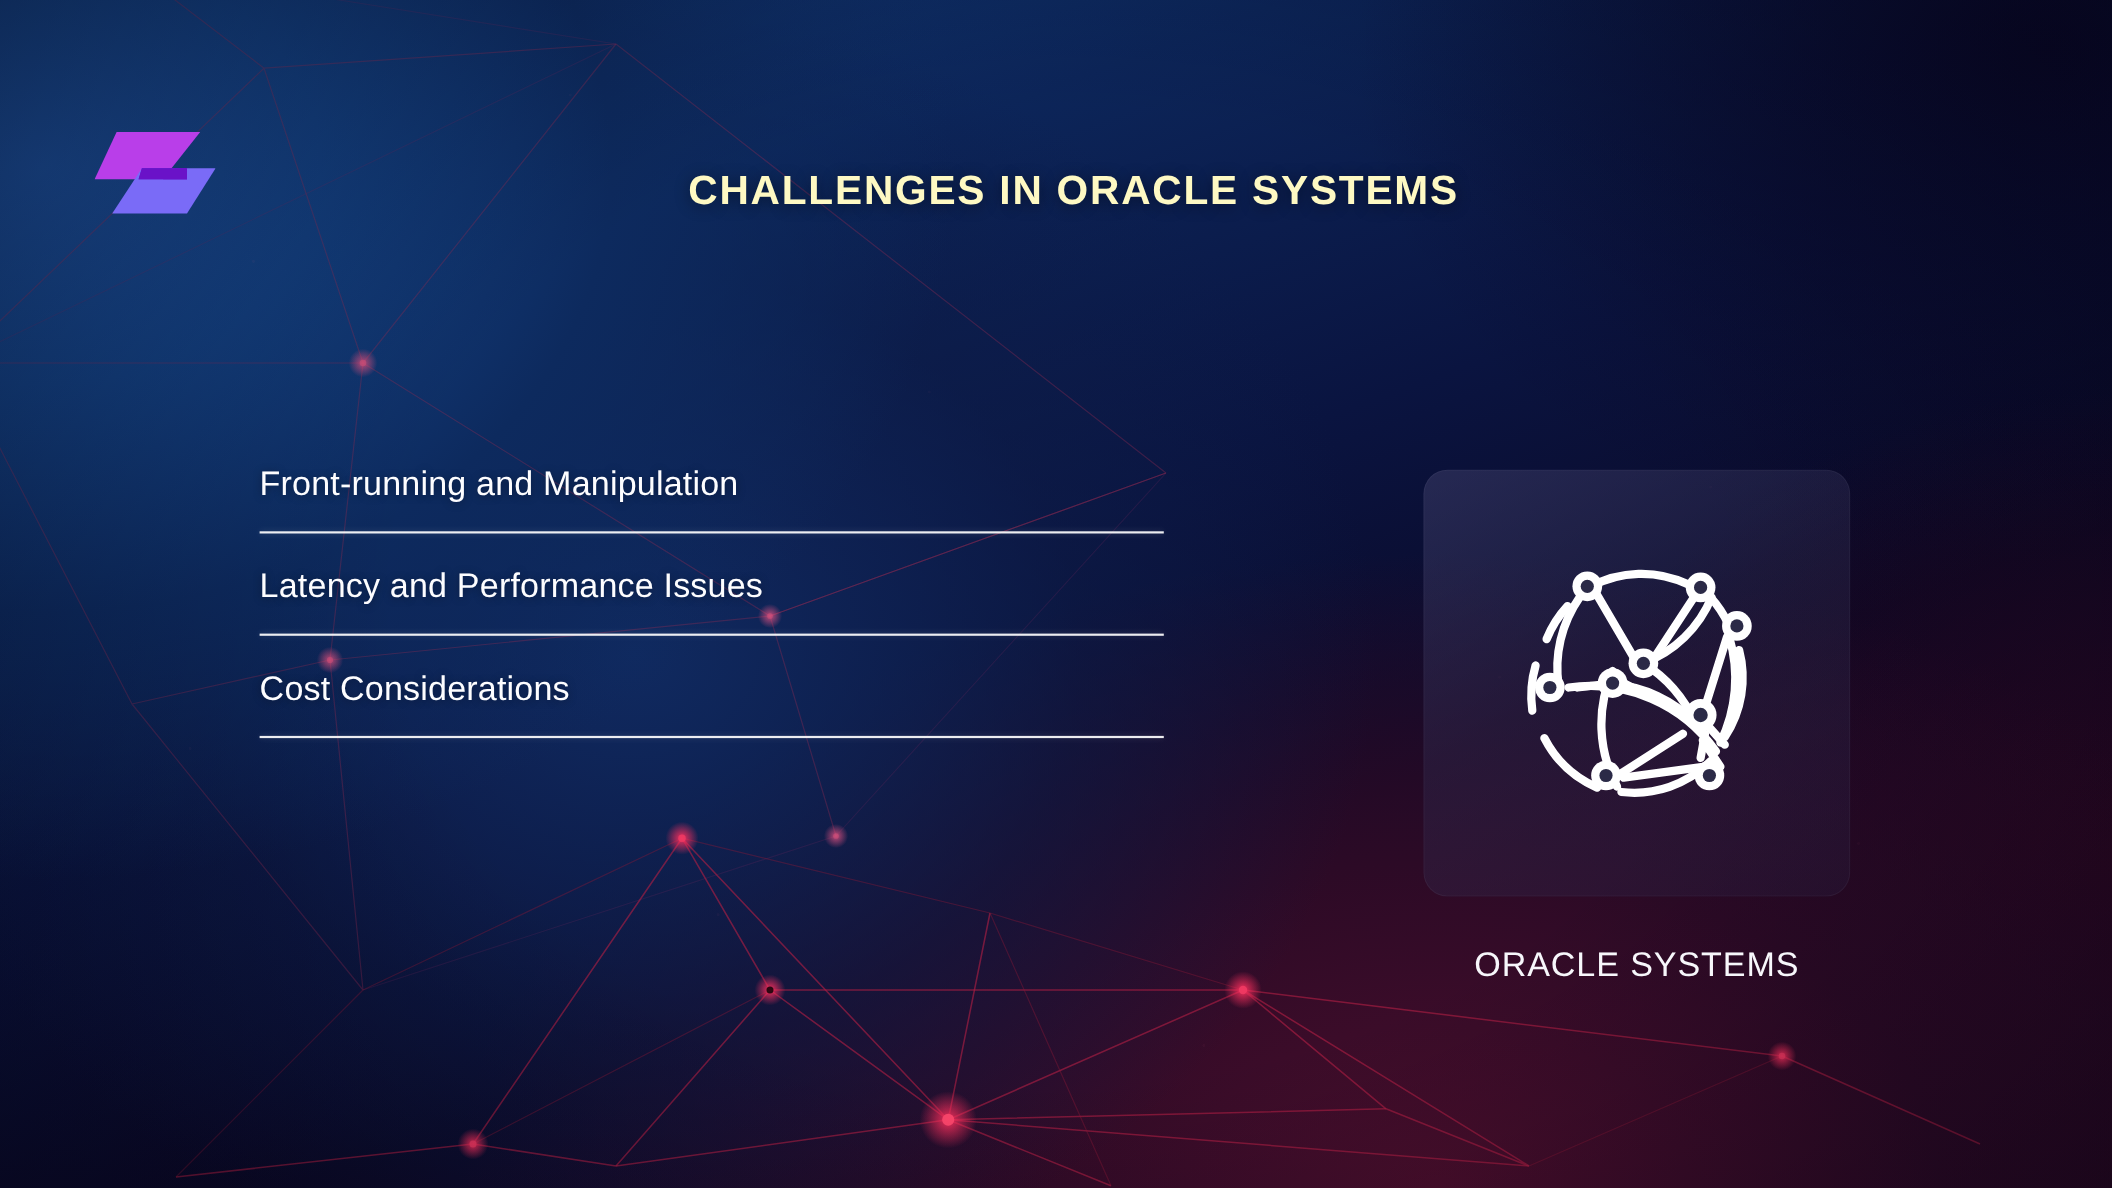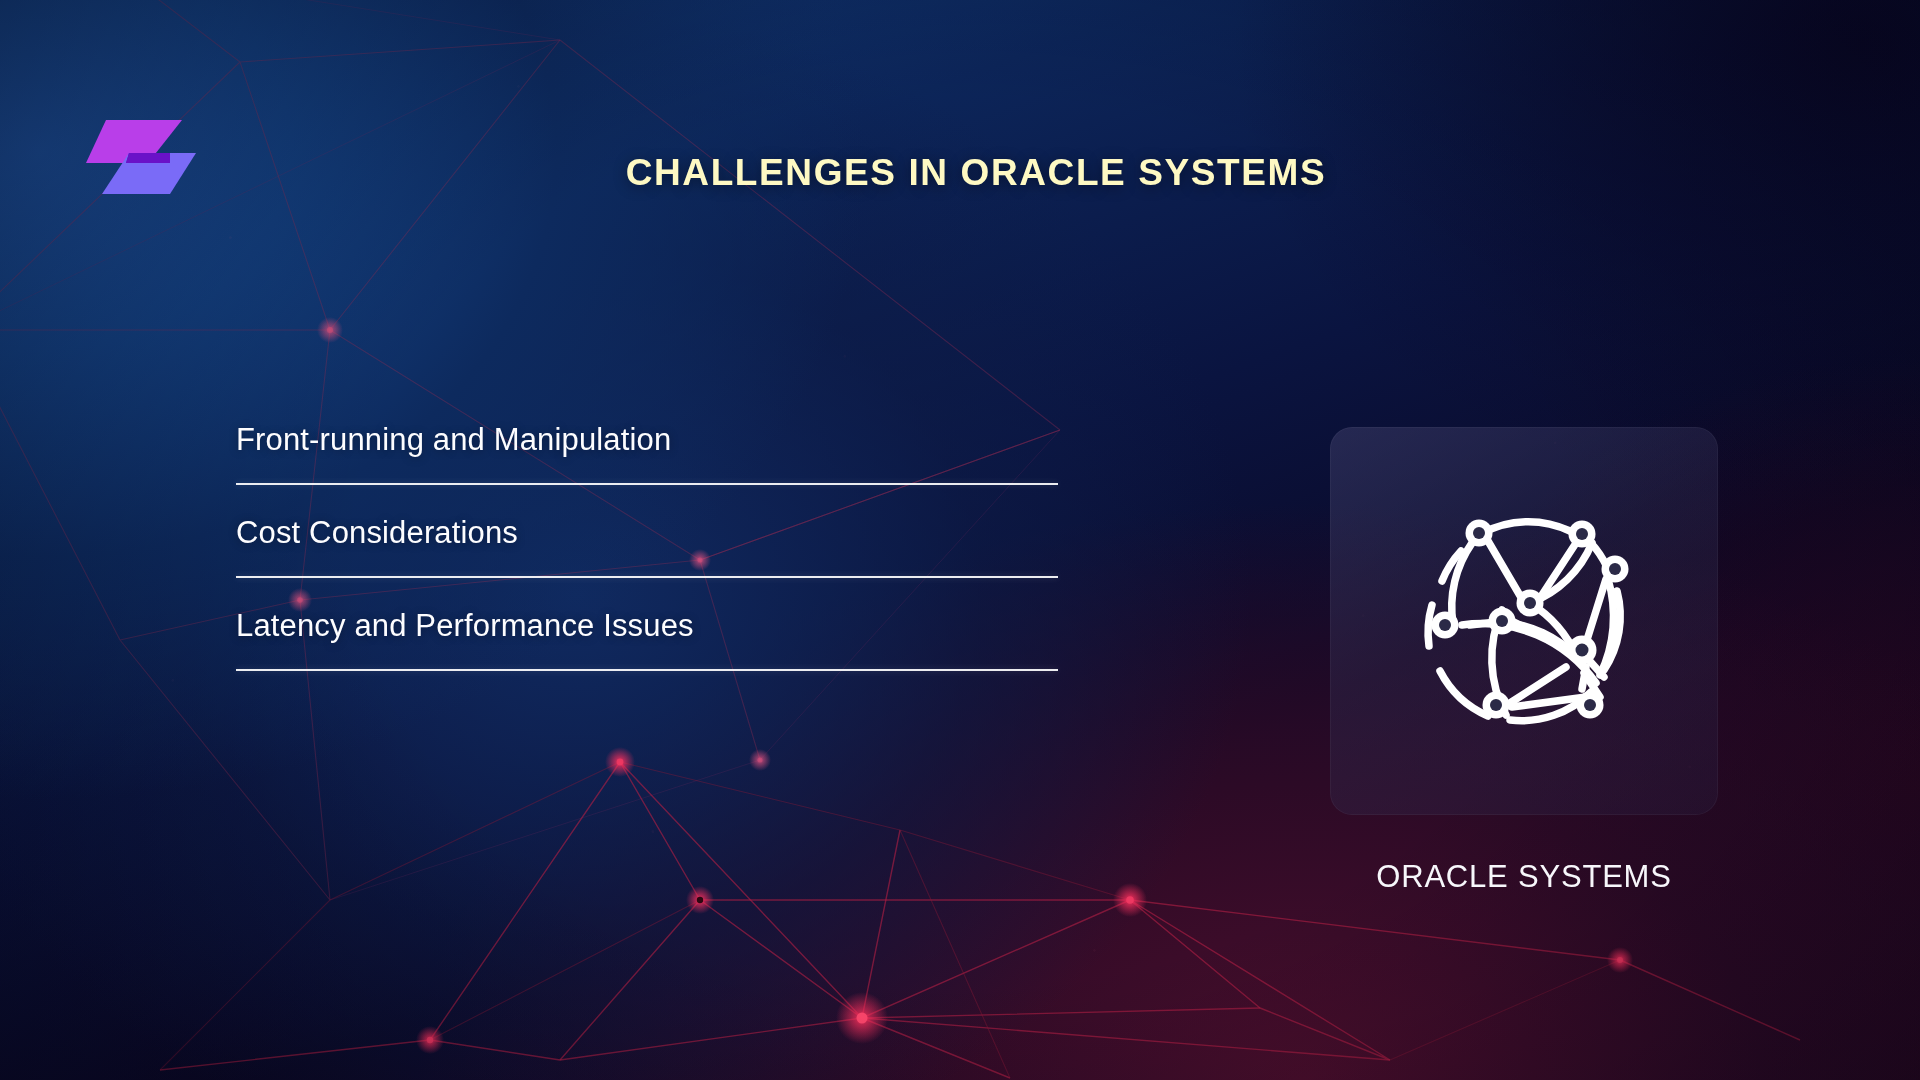--- a/index.html
+++ b/index.html
@@ -239,12 +239,12 @@
     </div>
 
     <div class="list-item">
-      <div class="list-label">Cost Considerations</div>
+      <div class="list-label">Latency and Performance Issues</div>
       <div class="list-rule"></div>
     </div>
 
     <div class="list-item">
-      <div class="list-label">Latency and Performance Issues</div>
+      <div class="list-label">Cost Considerations</div>
       <div class="list-rule"></div>
     </div>
 

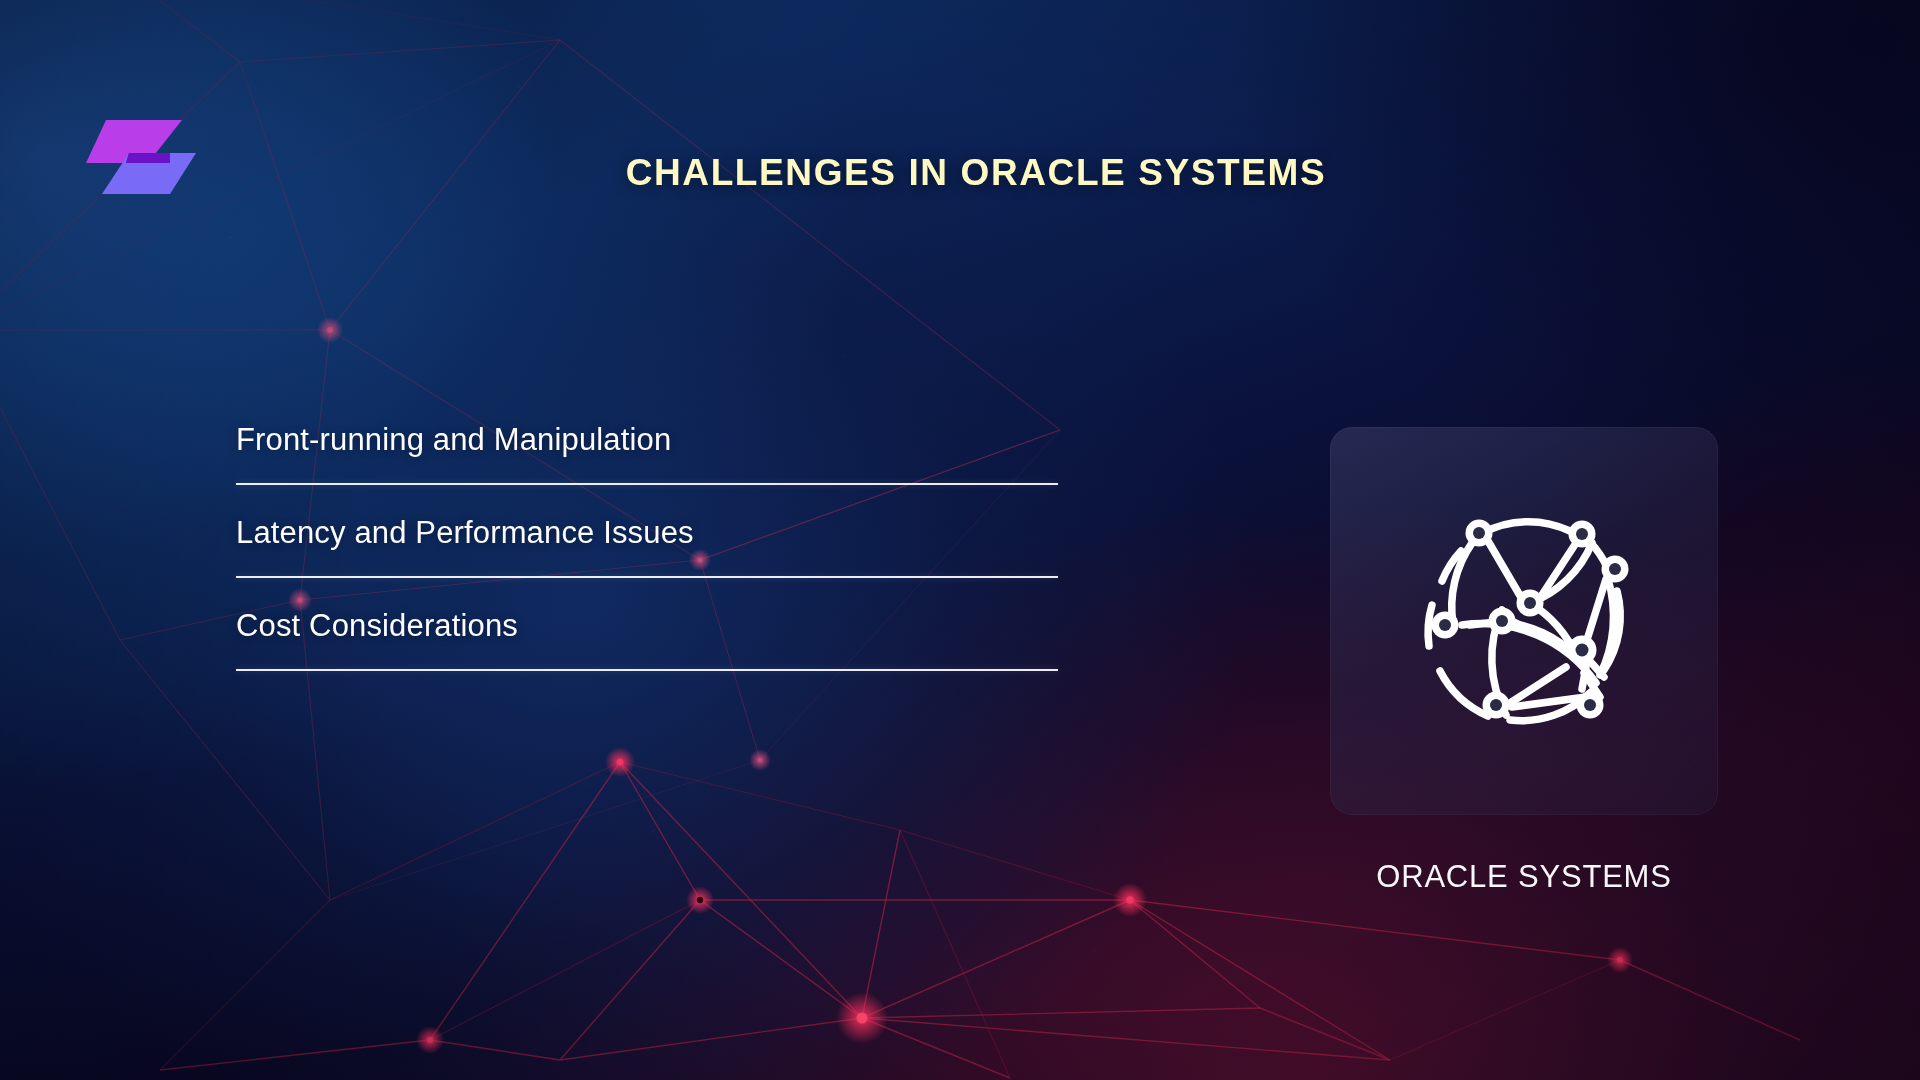--- a/index.html
+++ b/index.html
@@ -120,7 +120,6 @@
     left: 1294px;
     top: 427px;
     width: 388px;
-    margin-left: 36px;
   }
   .feature-card {
     width: 388px;

